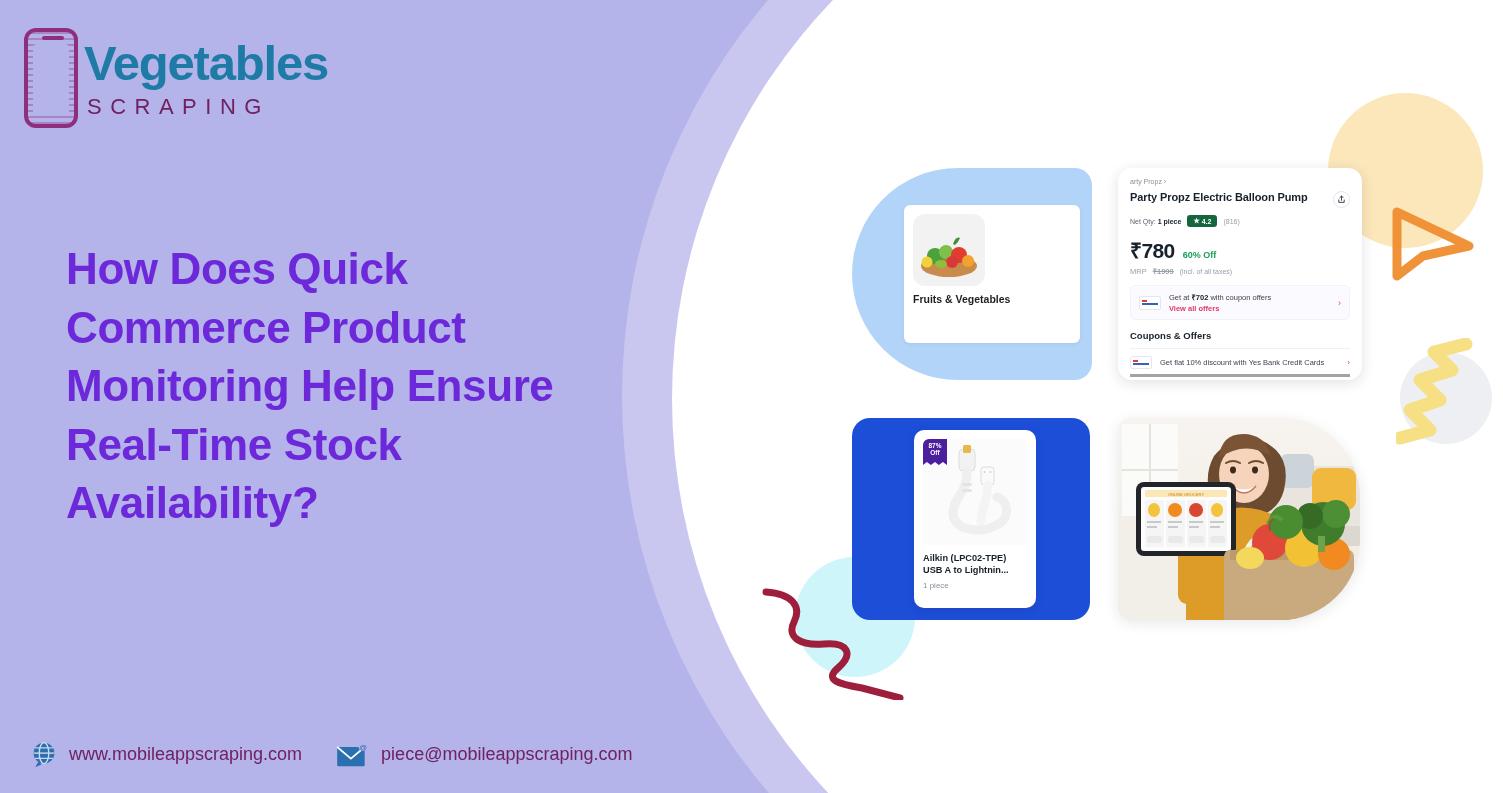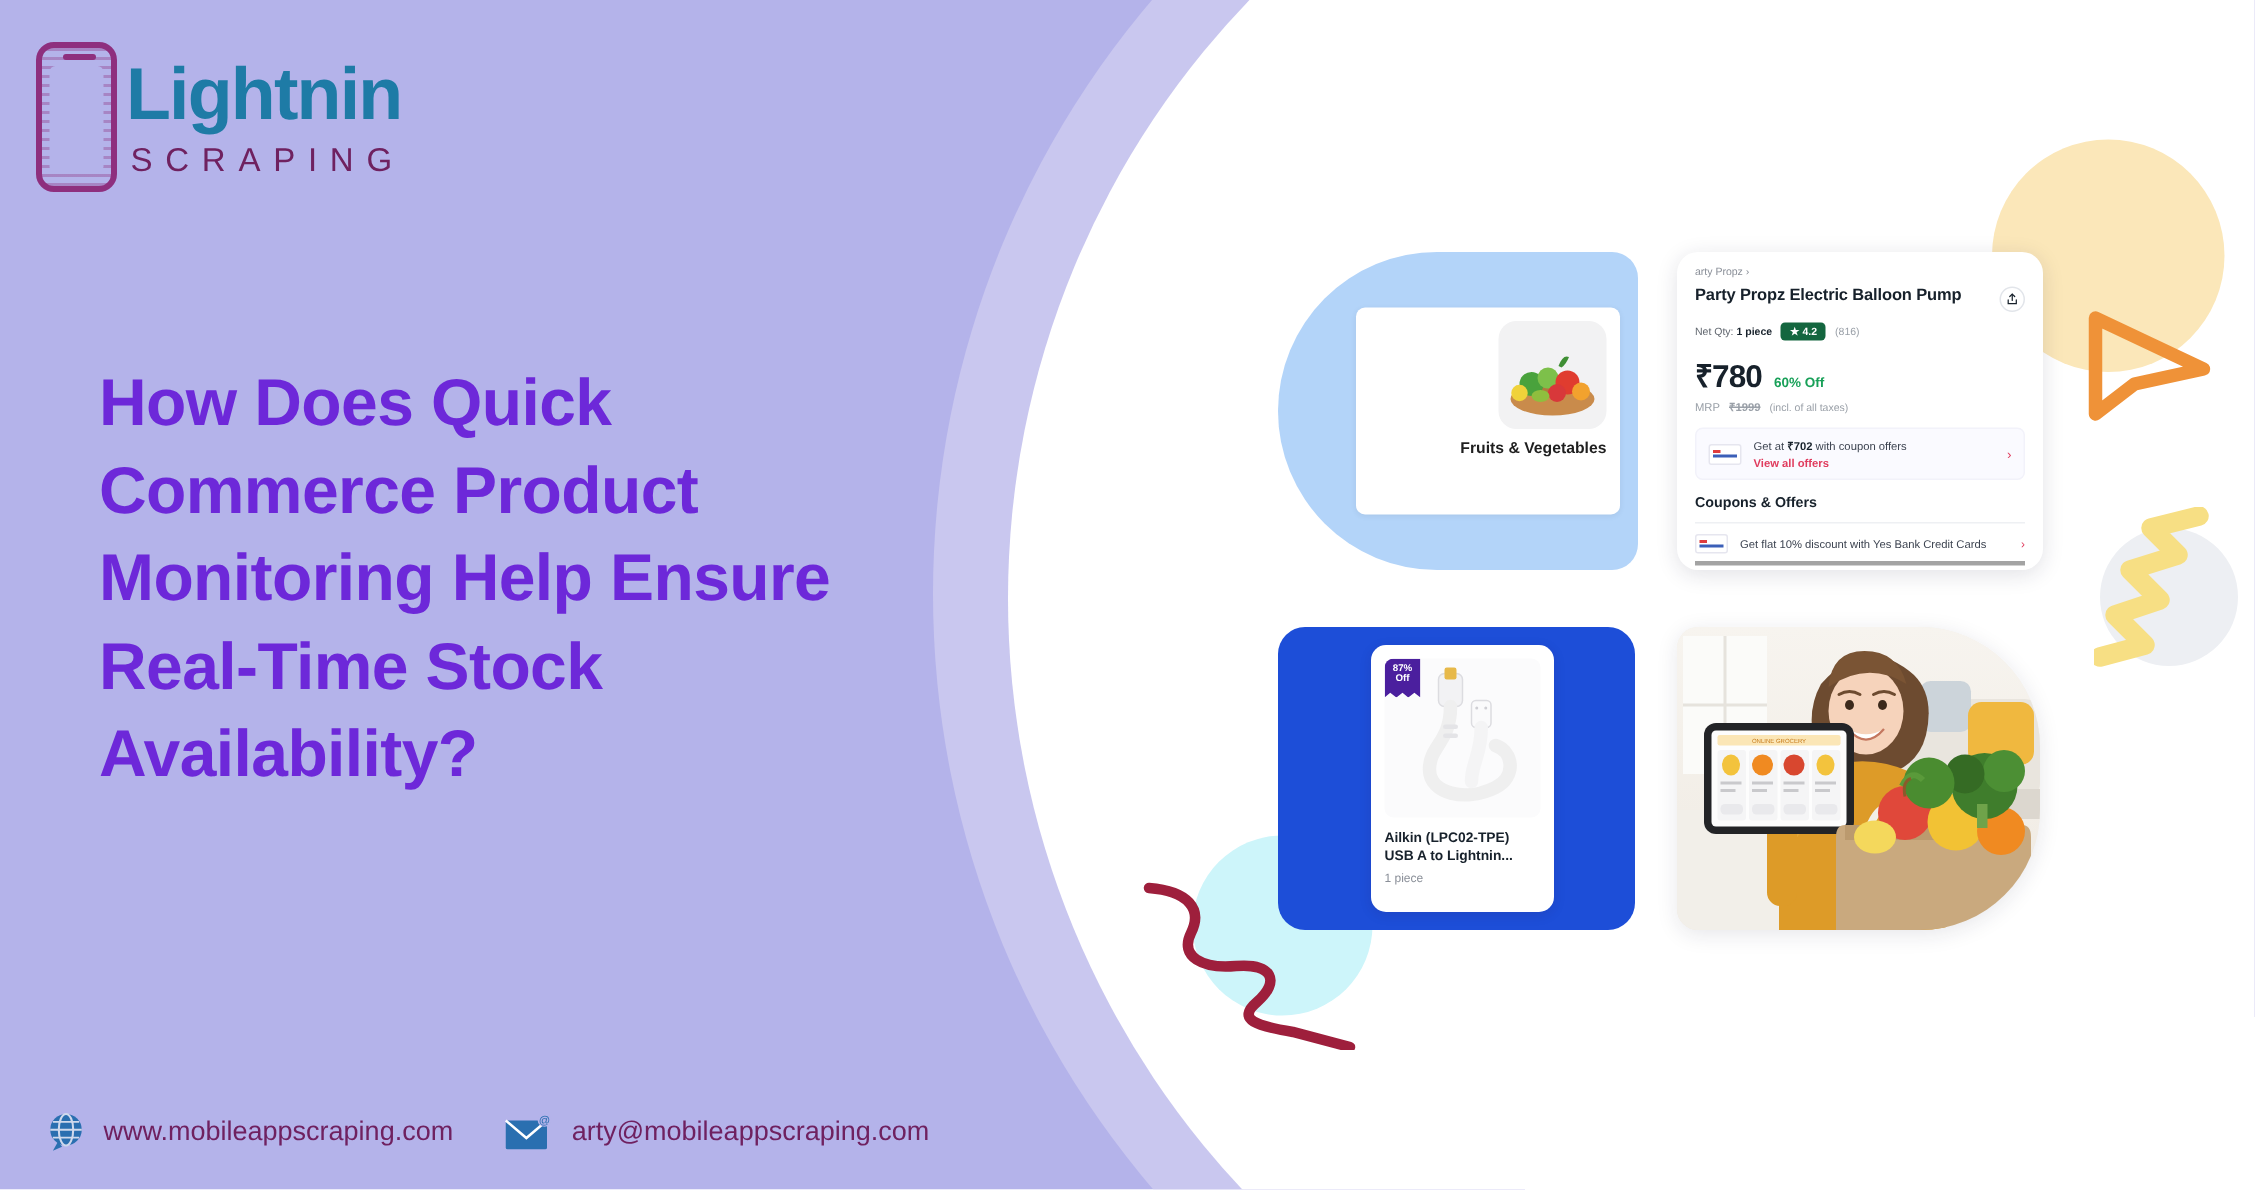--- a/index.html
+++ b/index.html
@@ -302,7 +302,7 @@
   <div class="logo">
     <div class="logo-phone"></div>
     <div class="logo-text">
-      <div class="logo-main">Lightnin</div>
+      <div class="logo-main">Vegetables</div>
       <div class="logo-sub">SCRAPING</div>
     </div>
   </div>

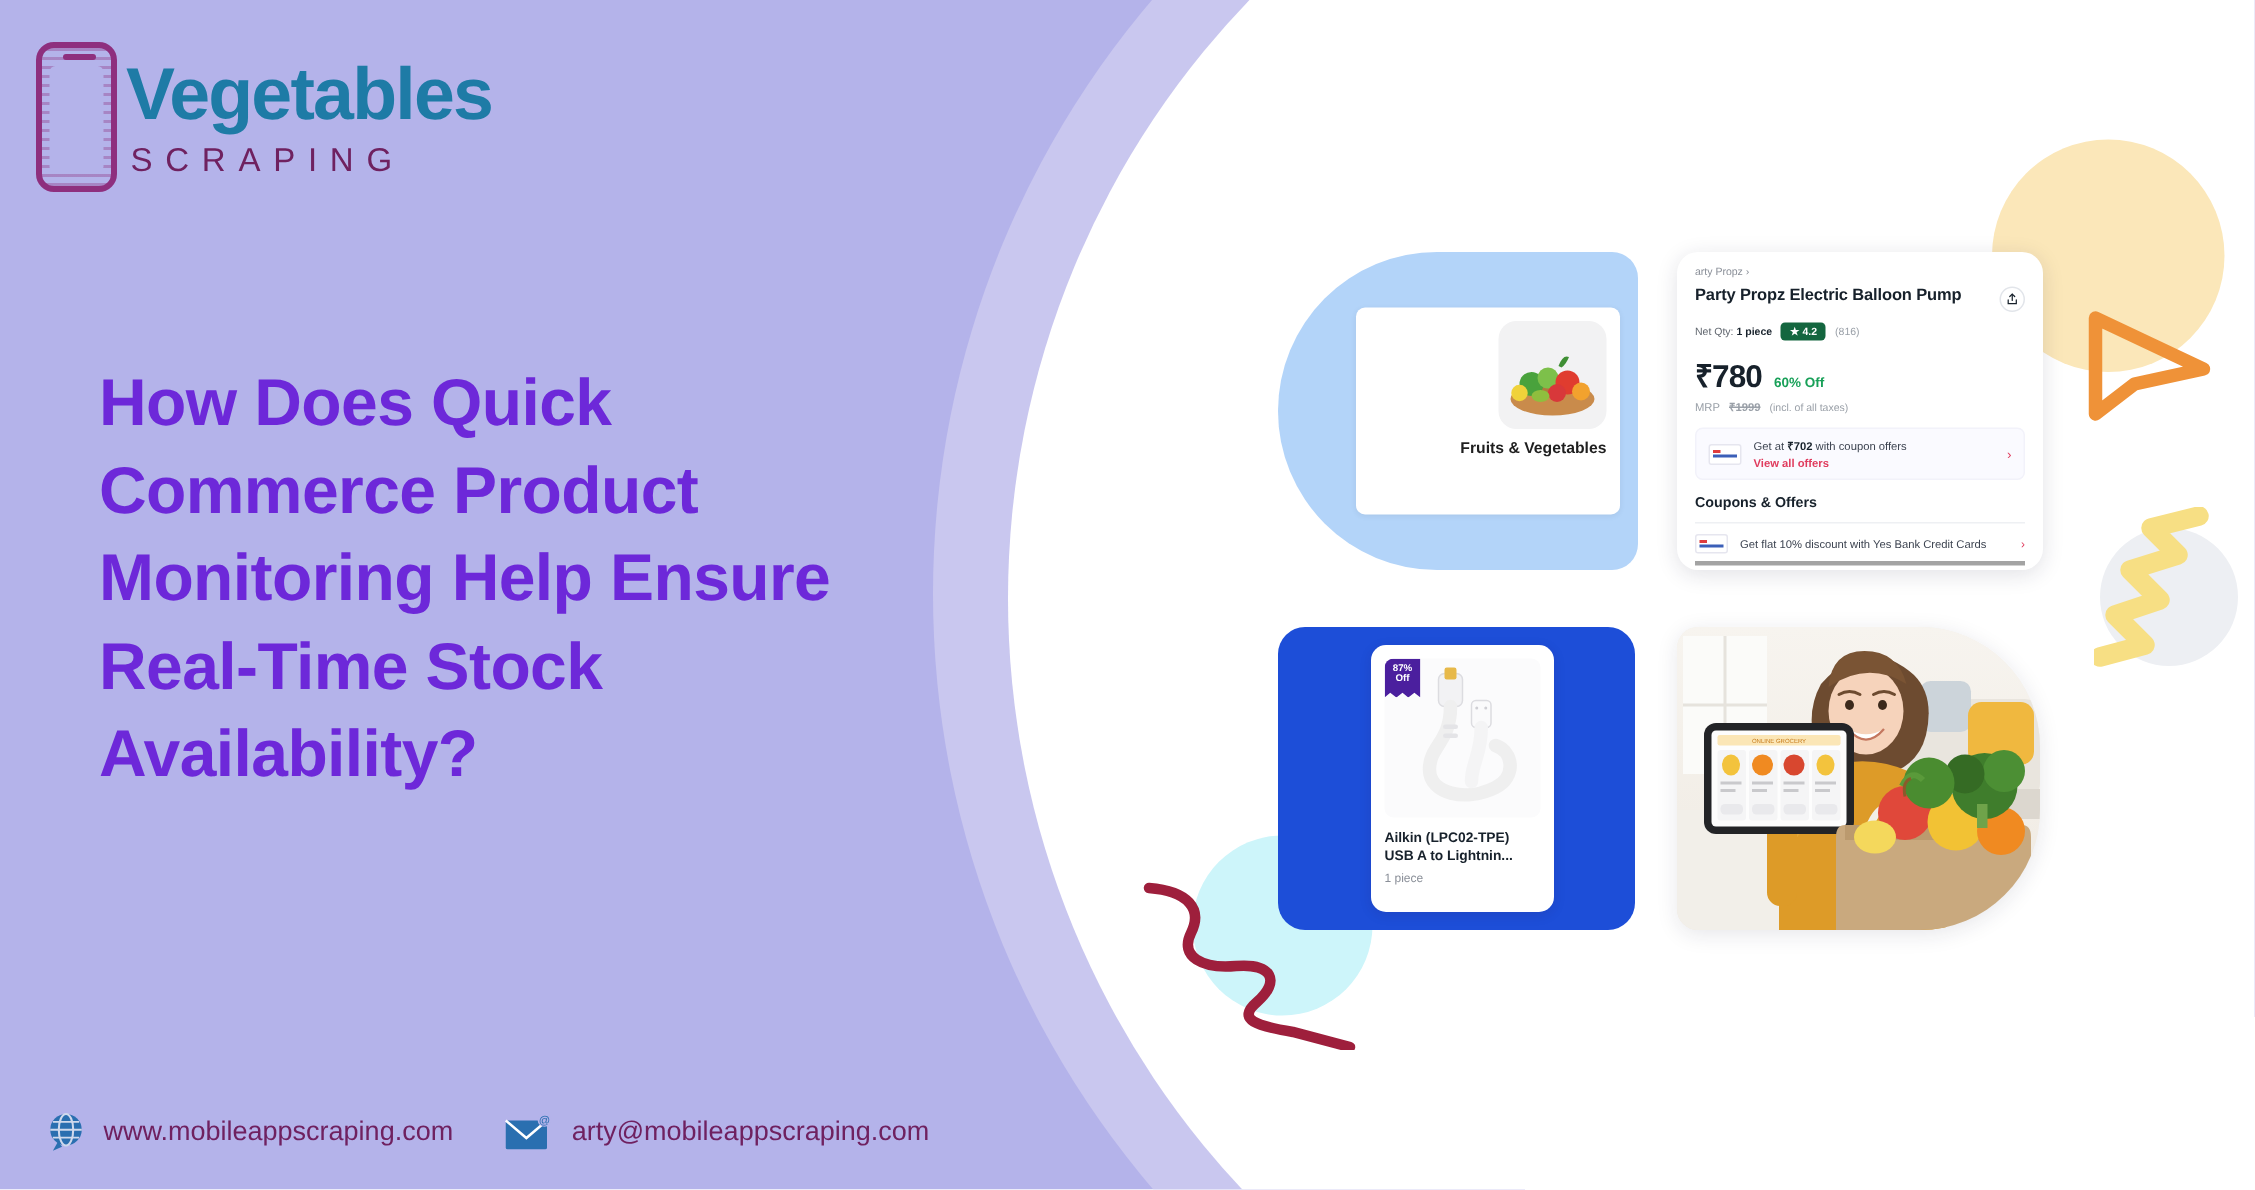--- a/index.html
+++ b/index.html
@@ -151,7 +151,7 @@
     display: flex; gap: 8px; padding: 9px;
     box-shadow: 0 1px 4px rgba(0,0,0,.07);
   }
-  .cat-tile { flex:1; display:flex; flex-direction:column; align-items:flex-end; }
+  .cat-tile { flex:1; display:flex; flex-direction:column; align-items:flex-start; }
   .cat-img {
     width: 72px; height: 72px; border-radius: 12px;
     background: #f2f2f3;

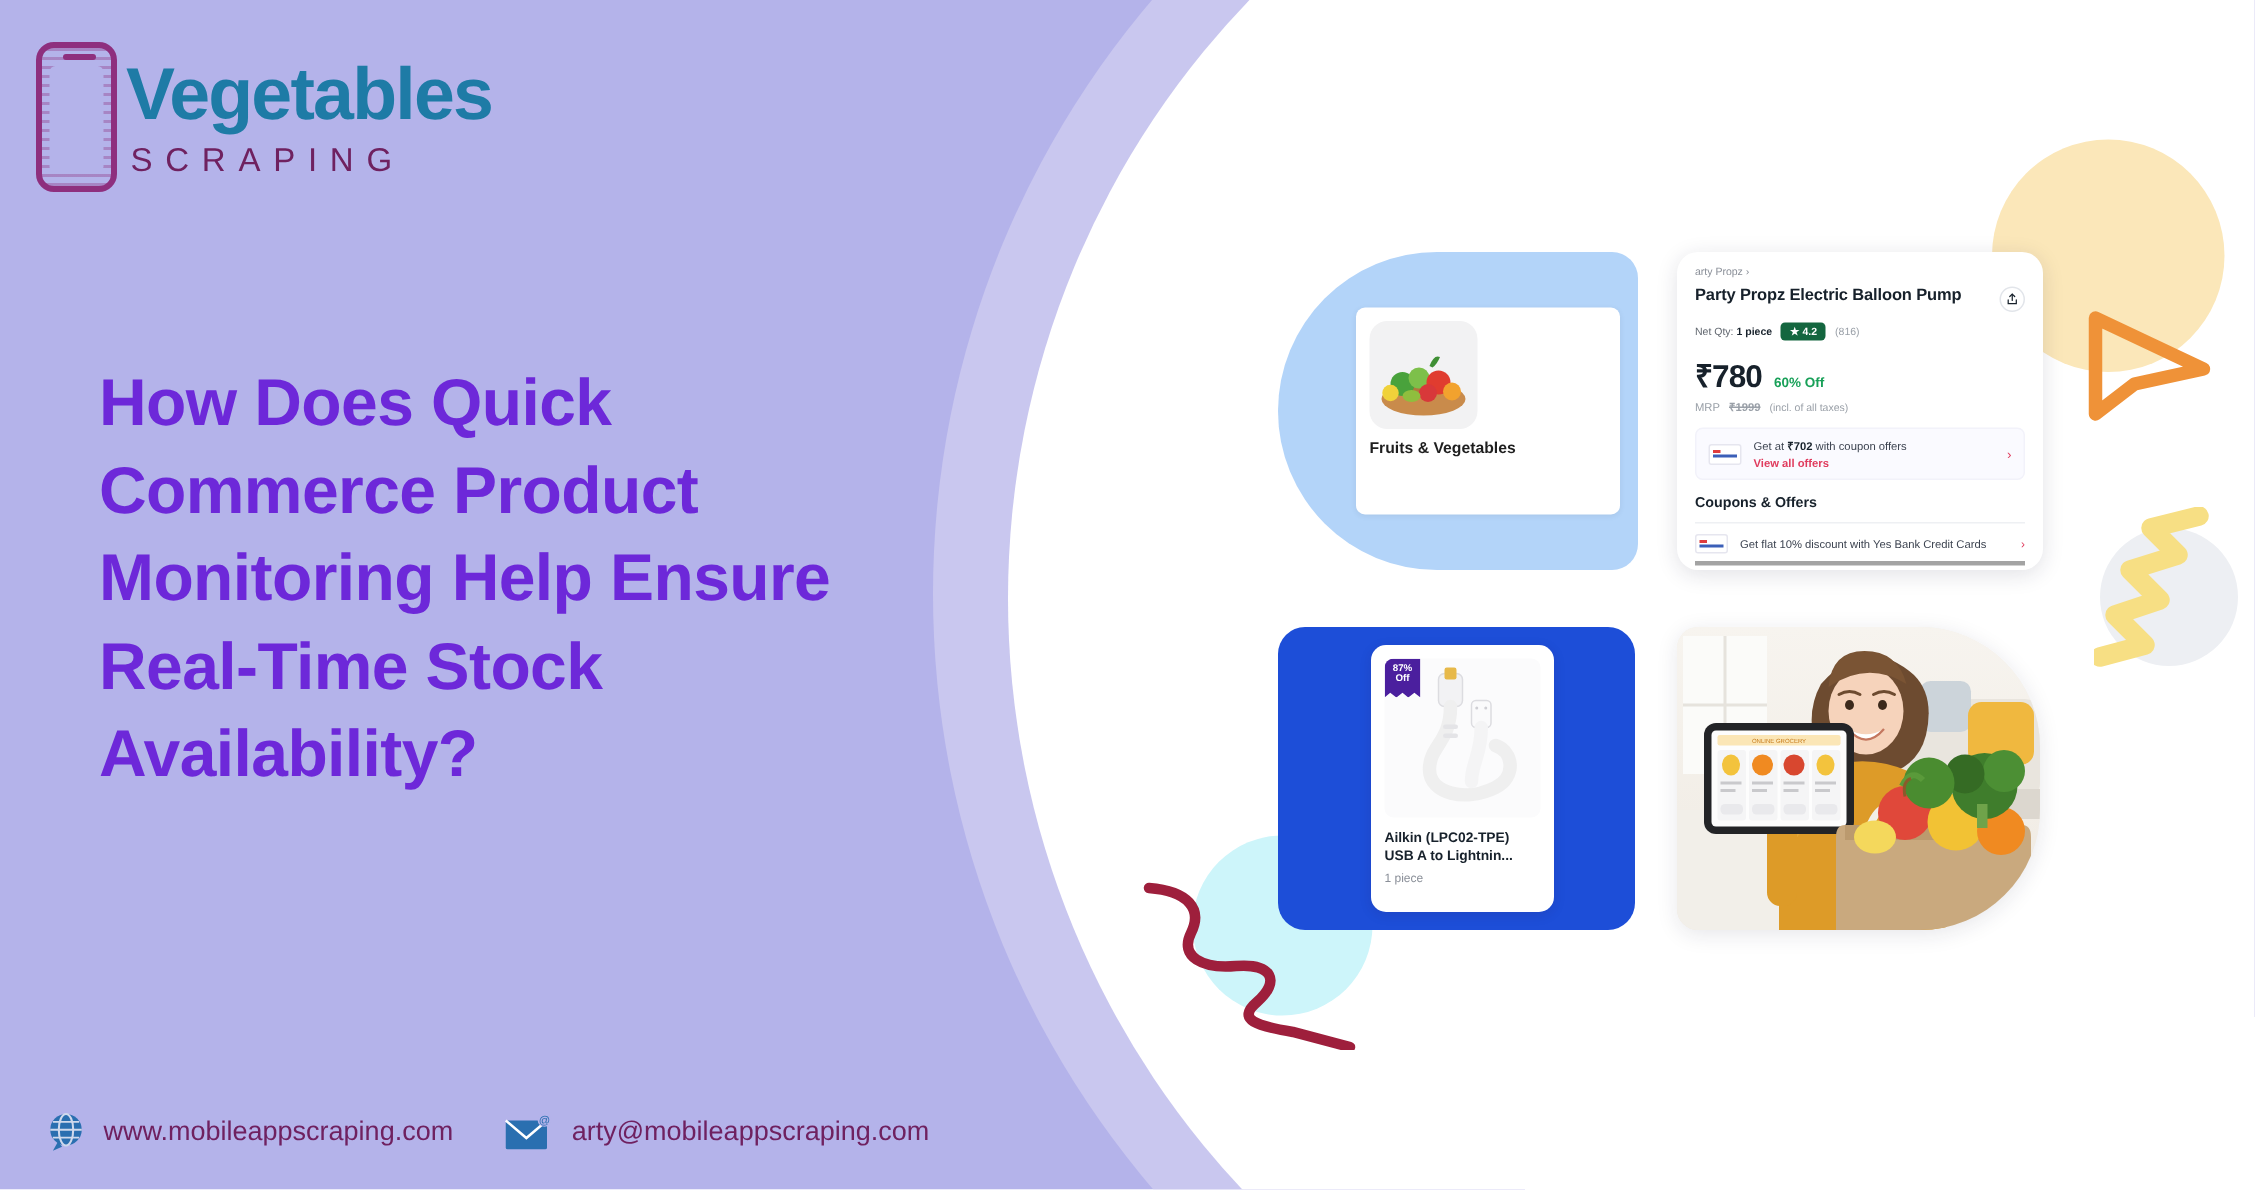--- a/index.html
+++ b/index.html
@@ -328,7 +328,7 @@
         <circle cx="32" cy="5.5" r="5.5" fill="#b4b3ea"></circle>
         <text x="32" y="9" font-size="9" text-anchor="middle" fill="#2a6fb0" font-family="Liberation Sans, sans-serif">@</text>
       </svg>
-      <span class="footer-text">arty@mobileappscraping.com</span>
+      <span class="footer-text">piece@mobileappscraping.com</span>
     </div>
   </div>
 

